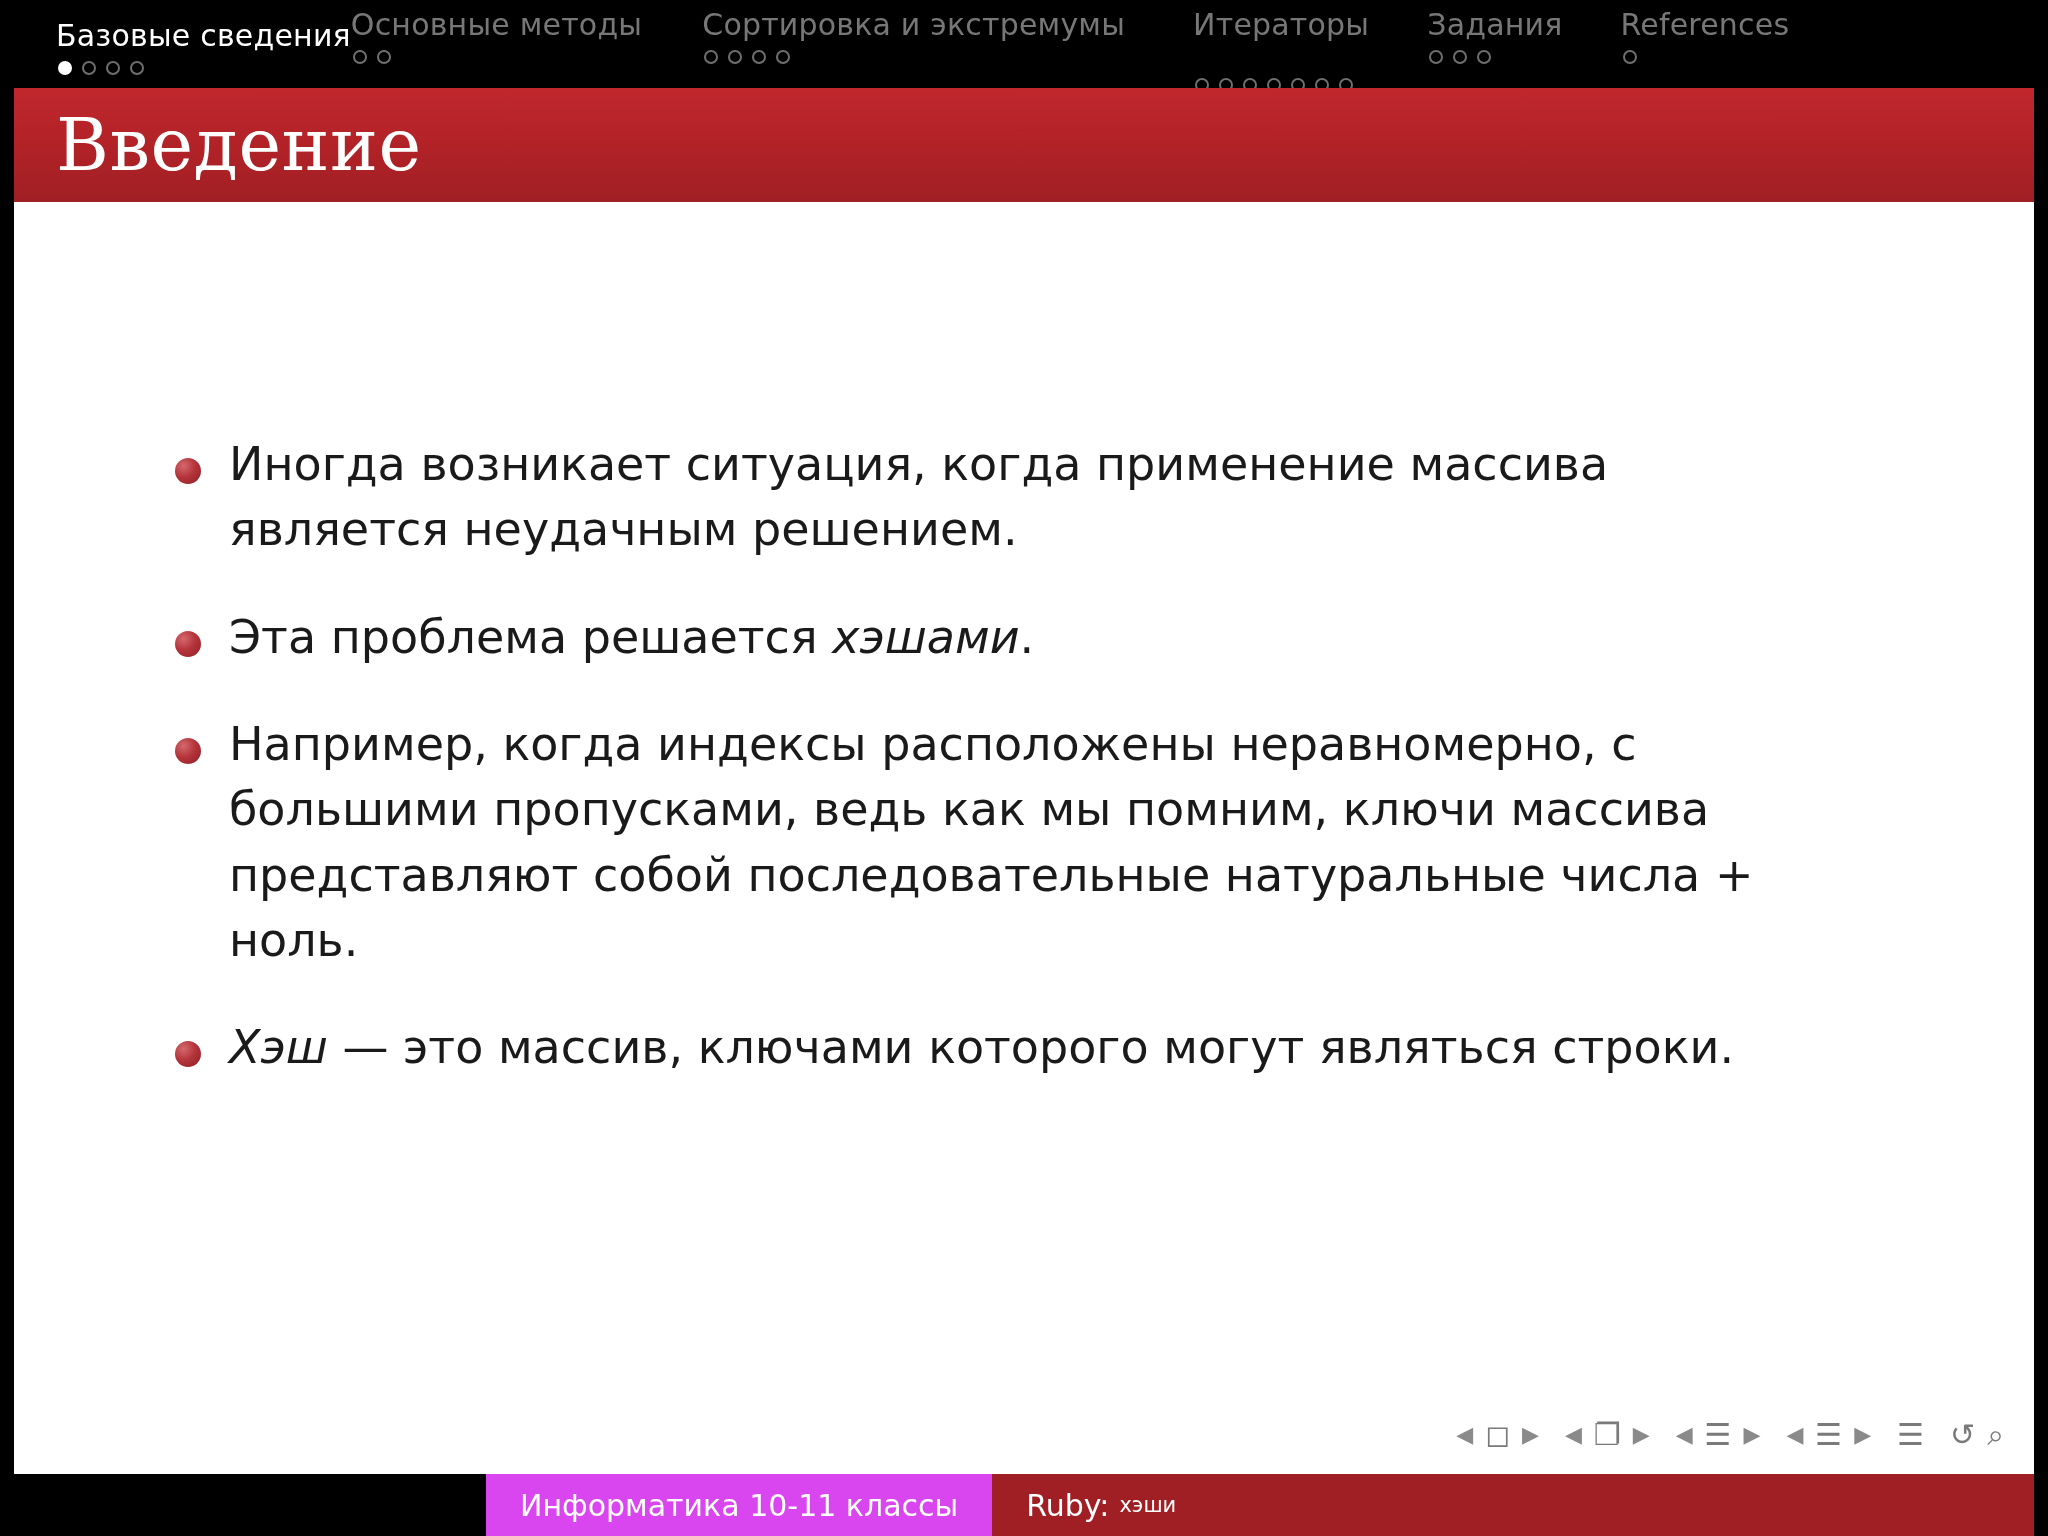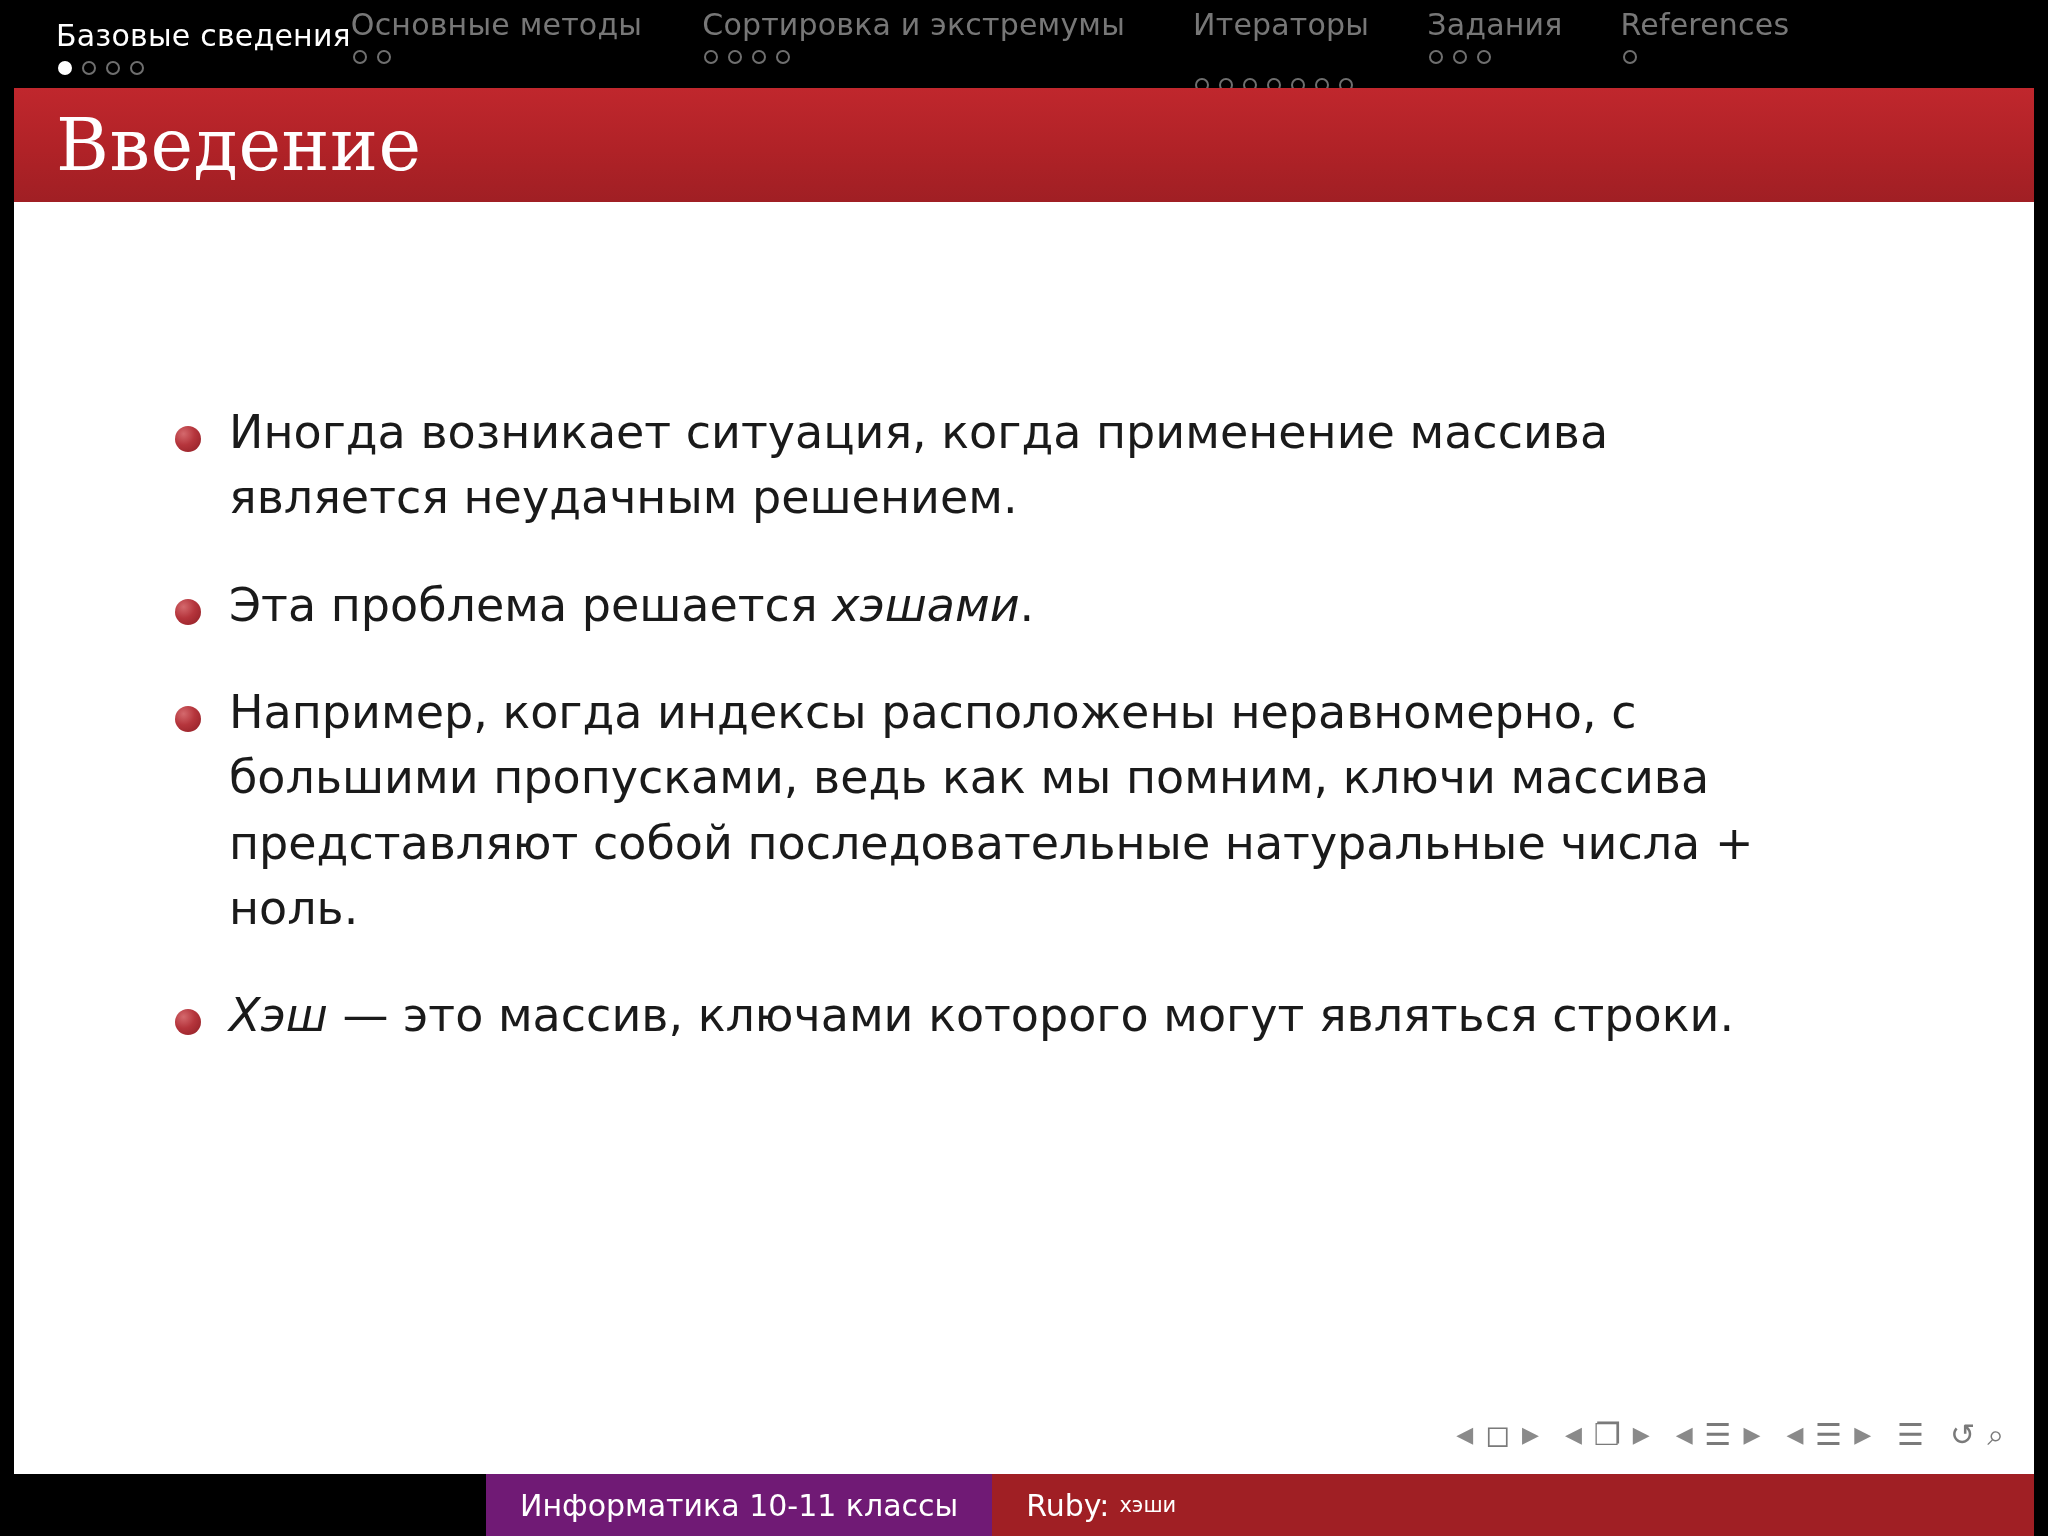--- a/index.html
+++ b/index.html
@@ -100,7 +100,7 @@
   
   .content {
     position: absolute;
-    top: 400px;
+    top: 432px;
     left: 0;
     width: 1980px;
     padding-left: 215px;

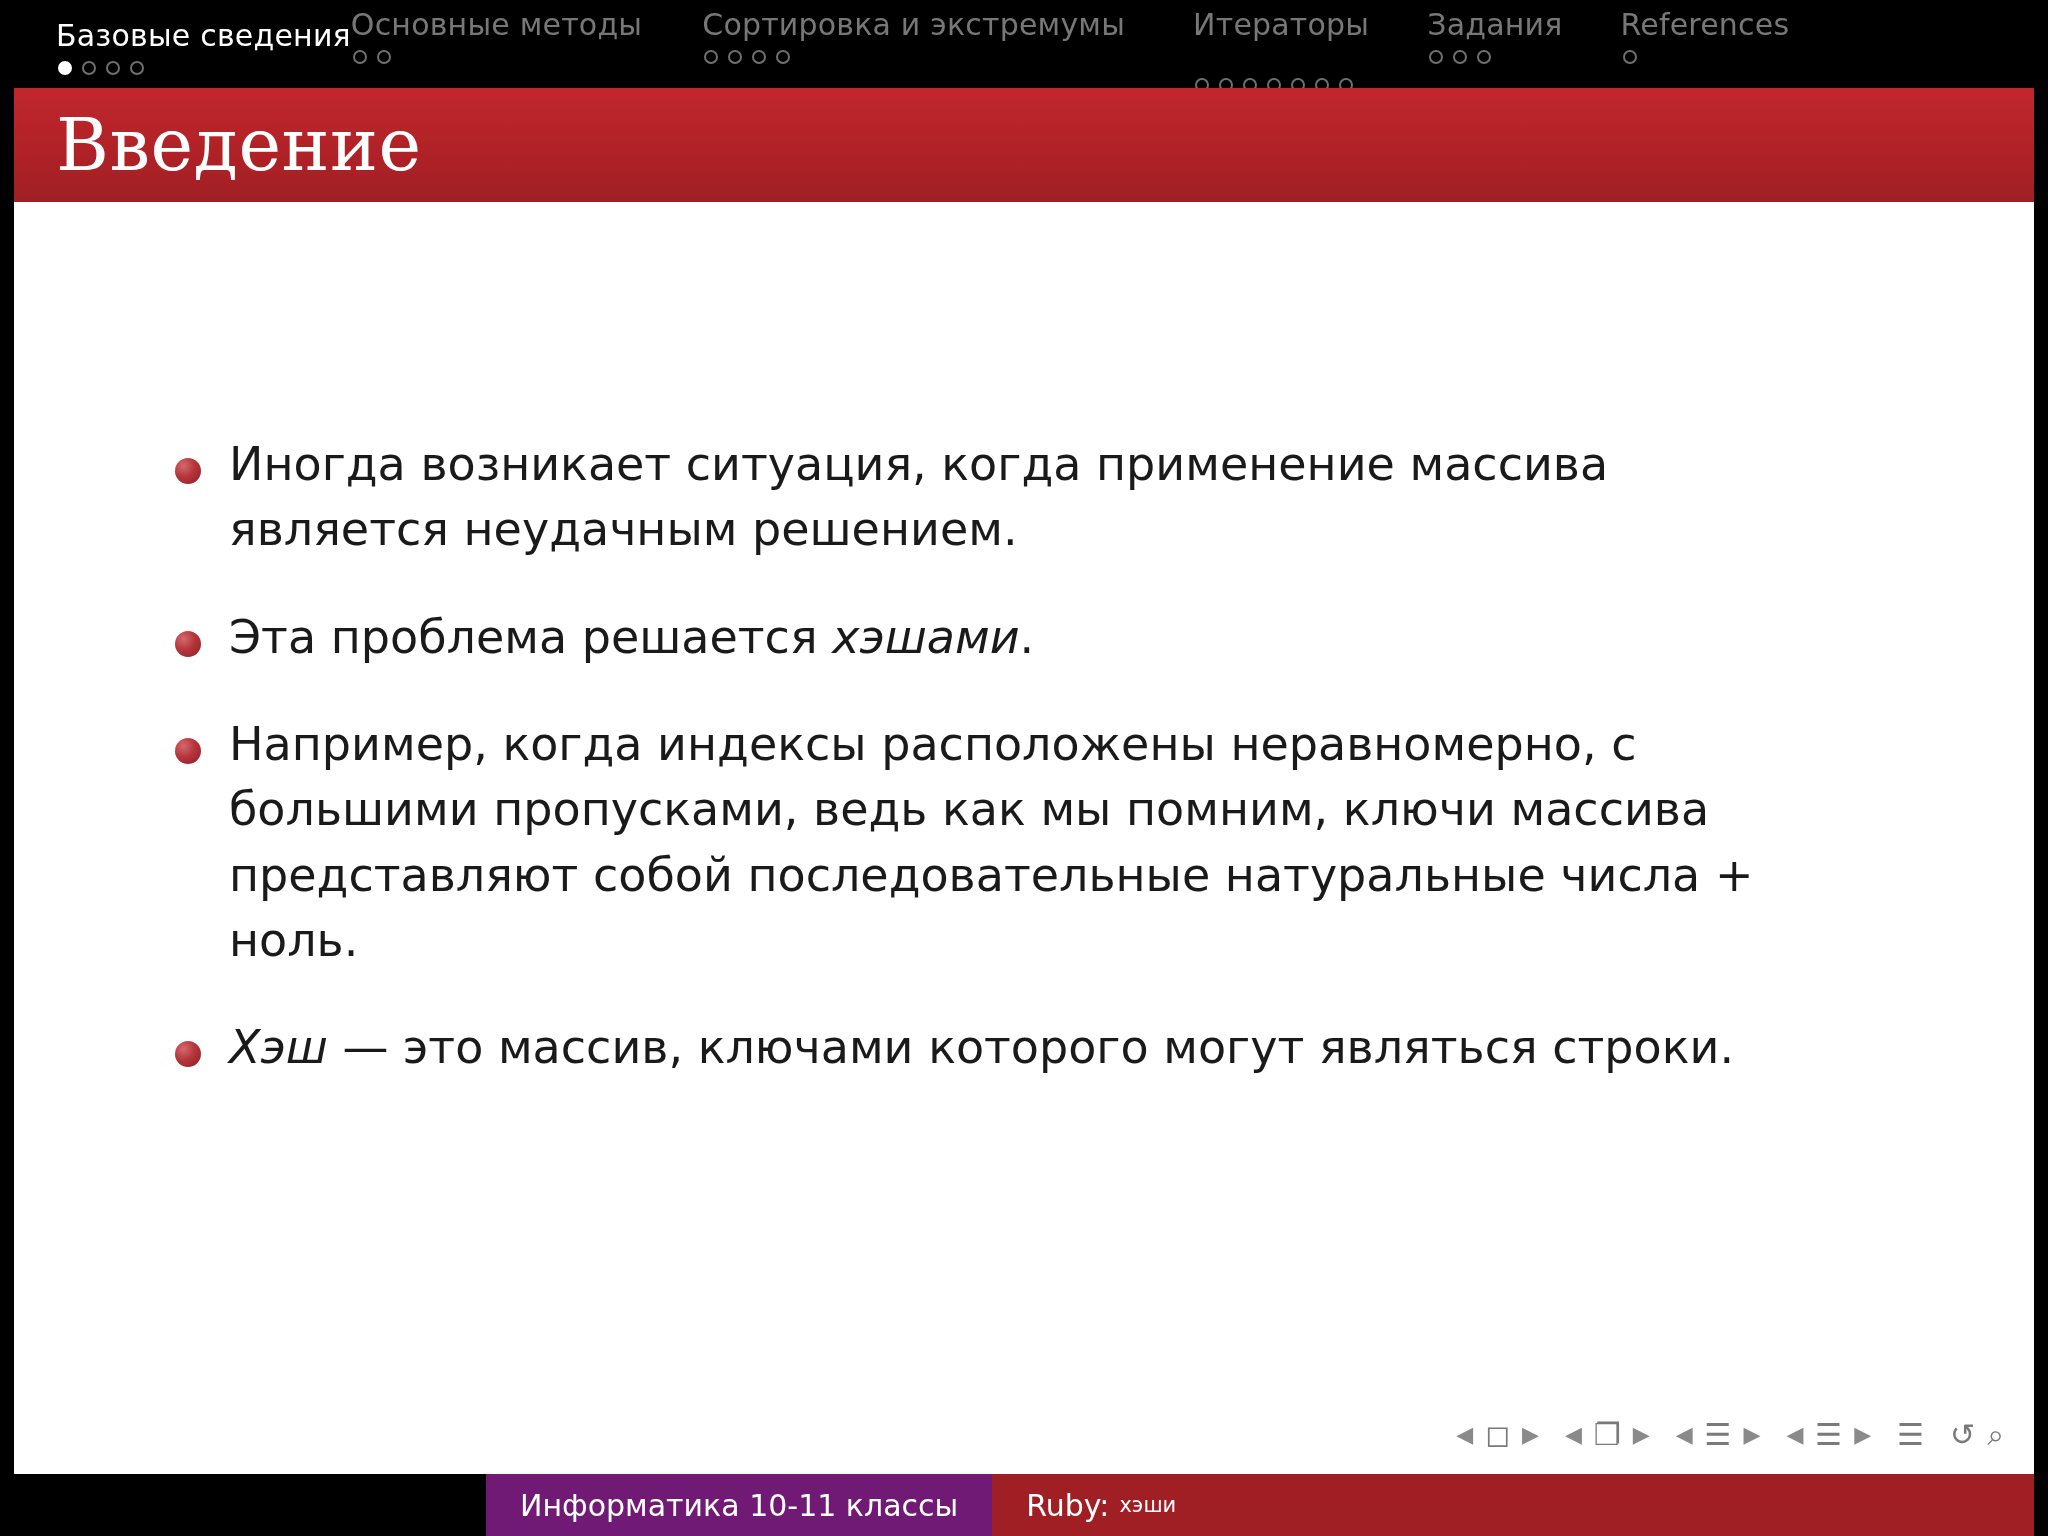--- a/index.html
+++ b/index.html
@@ -168,7 +168,7 @@
     flex: 0 0 472px;
   }
   .footer .seg-dark {
-    background: #701a75;
+    background: #d946ef;
     color: #ffffff;
     display: flex;
     align-items: center;

